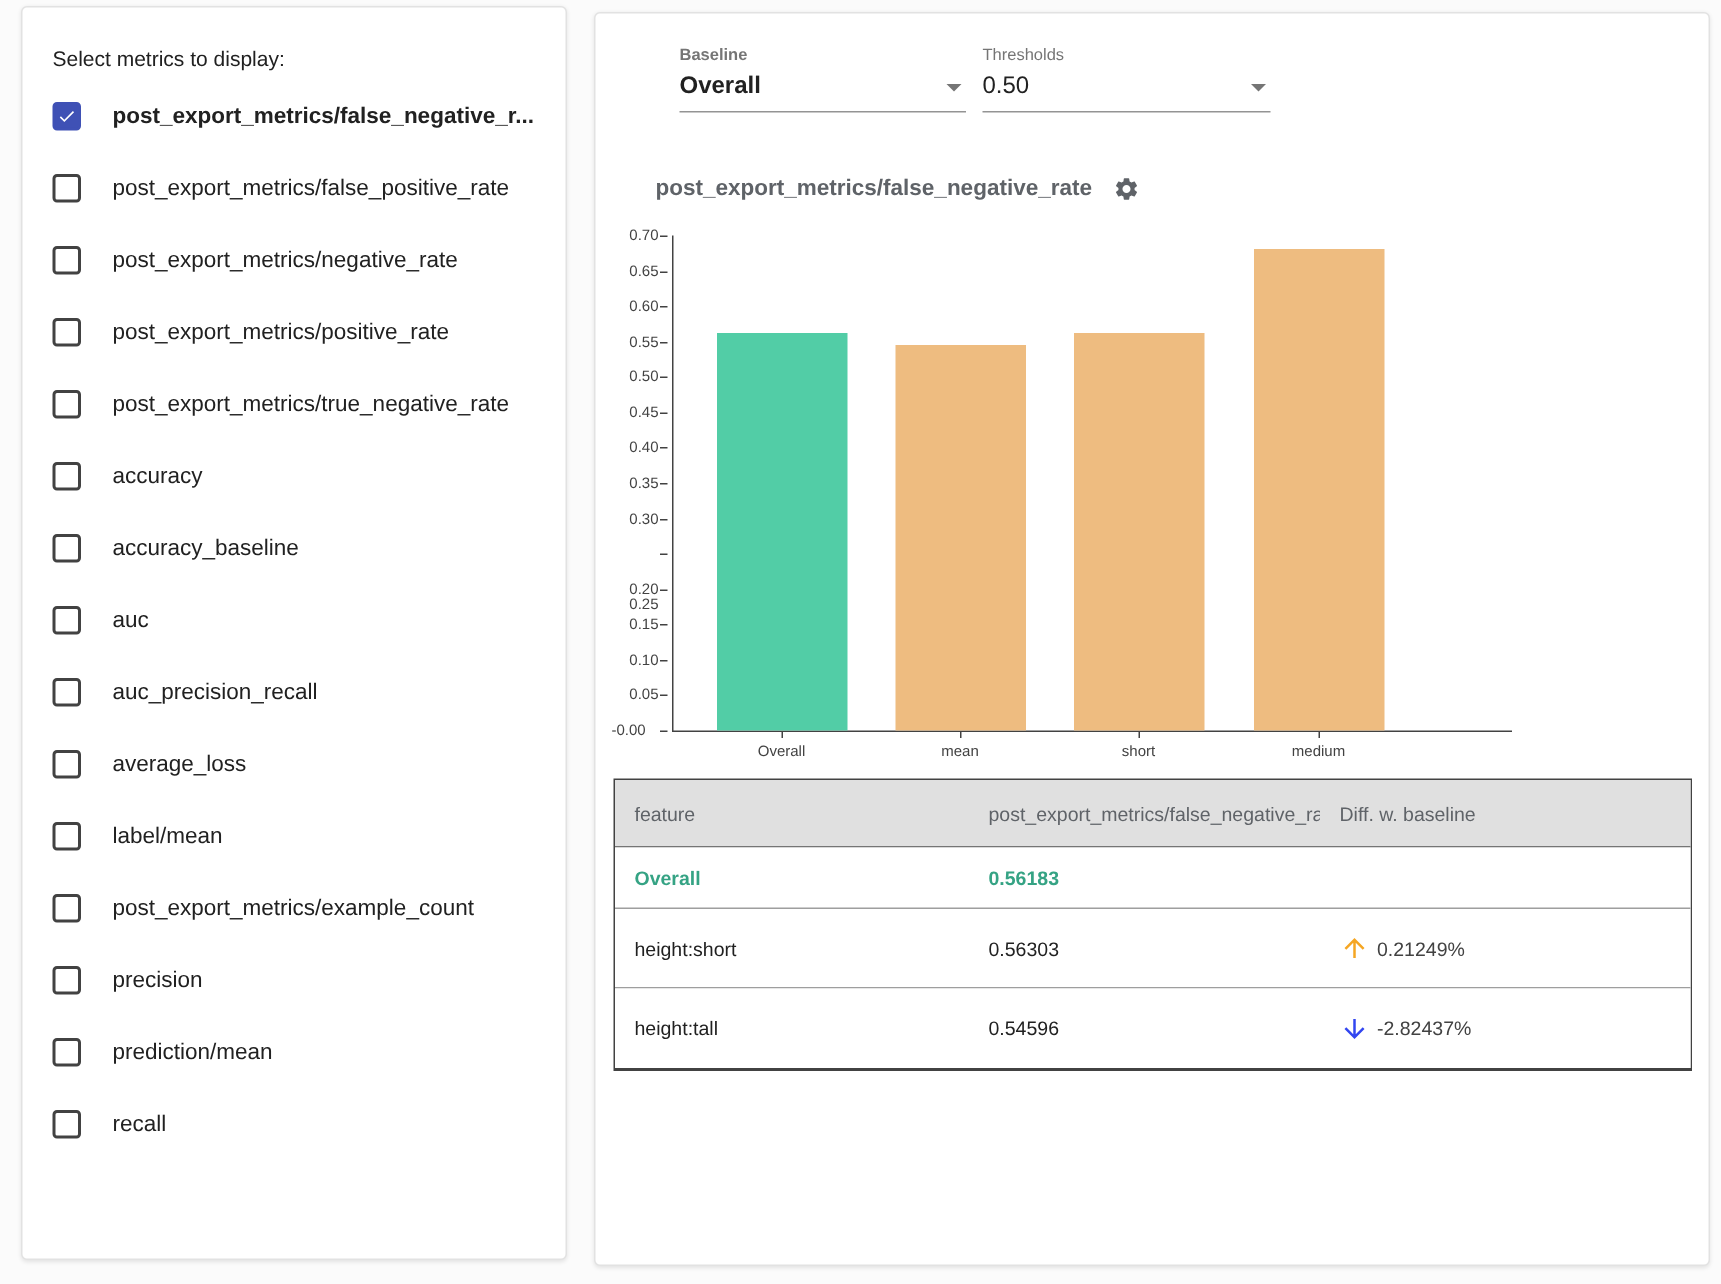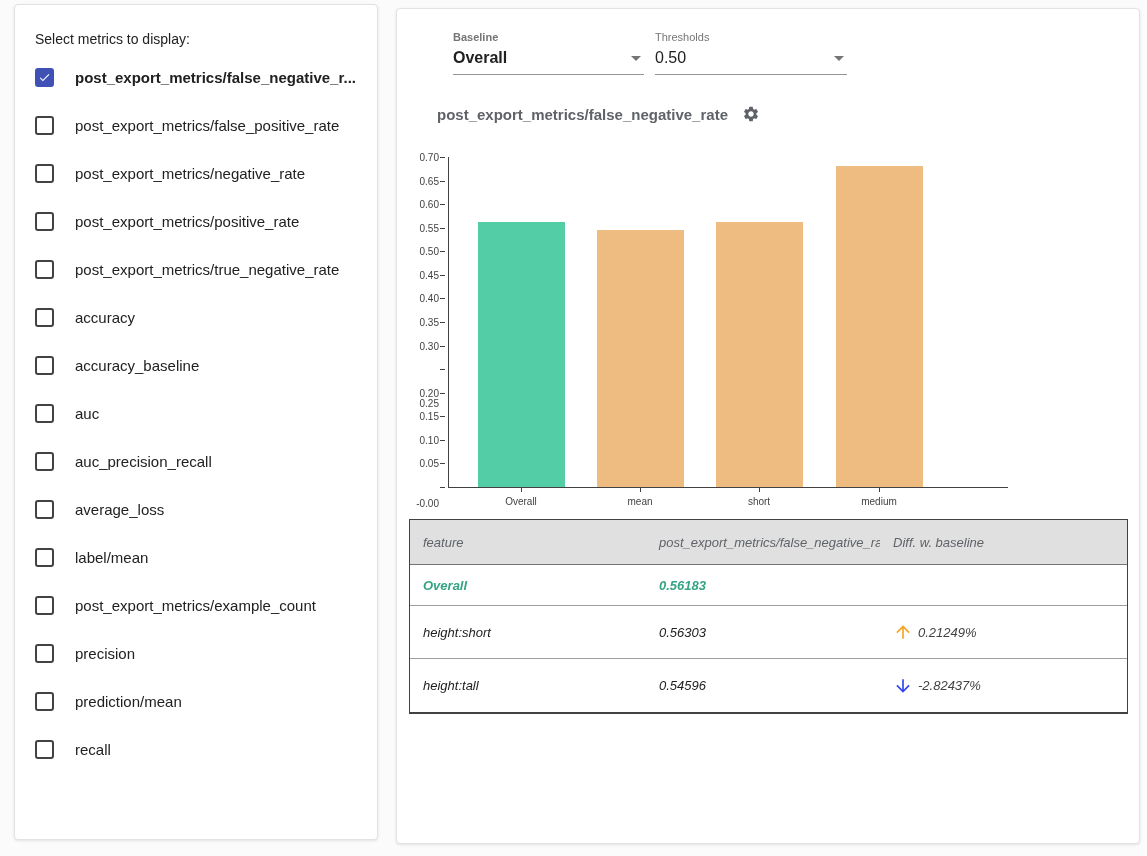--- a/index.html
+++ b/index.html
@@ -64,8 +64,8 @@
 
   
   .chart-title-row {
-    position: absolute; left: 40px; top: 96px;
-    display: flex; align-items: center;
+    position: absolute; left: 40px; top: 108px;
+    display: flex; align-items: flex-start;
   }
   .chart-title { font-size: 15px; font-weight: bold; color: #5f6368; }
   .gear { margin-left: 14px; cursor: pointer; display: flex; }

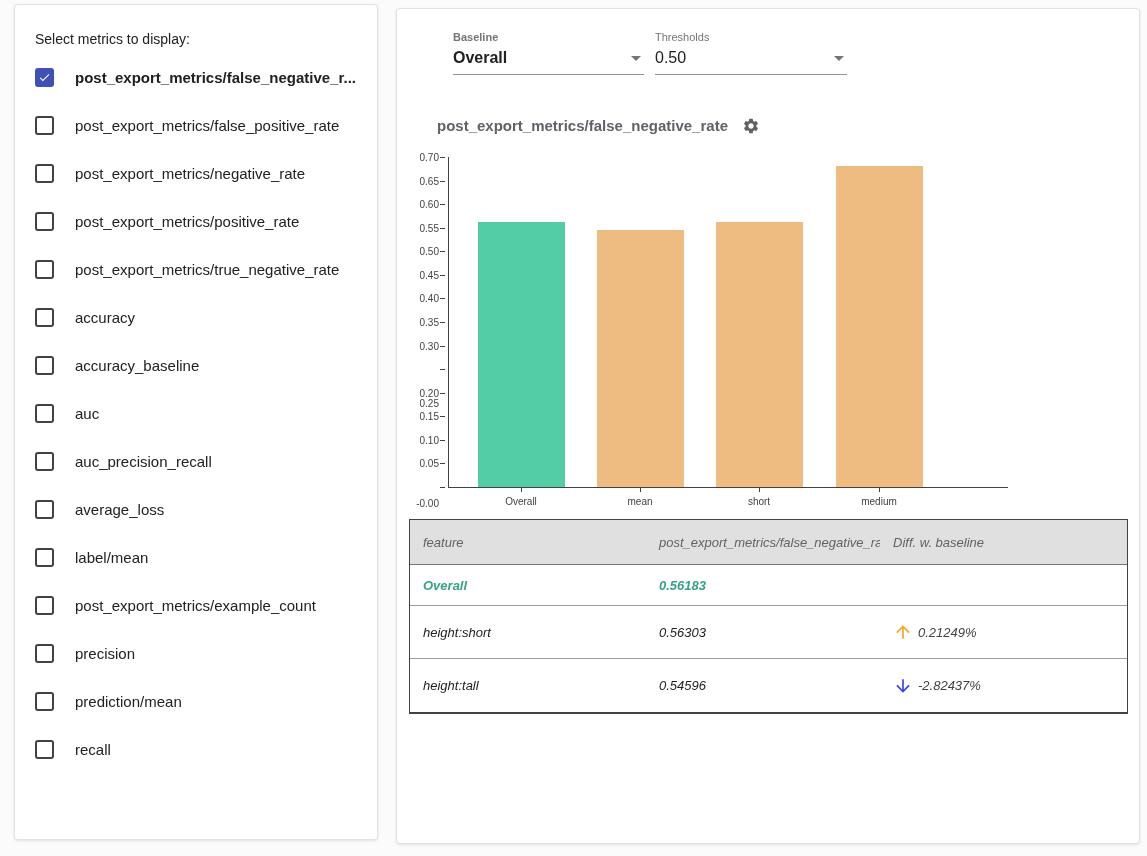--- a/index.html
+++ b/index.html
@@ -234,7 +234,7 @@
       <div class="ytick-mark" style="top: 282.857px;"></div>
       <div class="ytick-label" style="top: 301.429px;">0.05</div>
       <div class="ytick-mark" style="top: 306.429px;"></div>
-      <div class="ytick-label" style="top: 341px;">-0.00</div>
+      <div class="ytick-label" style="top: 325px; text-align: center;">-0.00</div>
       <div class="ytick-mark" style="top: 330px;"></div>
       <div class="bar" style="left: 80.5px; top: 65.1373px; height: 264.863px; background: rgb(82, 205, 166);"></div>
       <div class="xtick-mark" style="left: 124px;"></div>

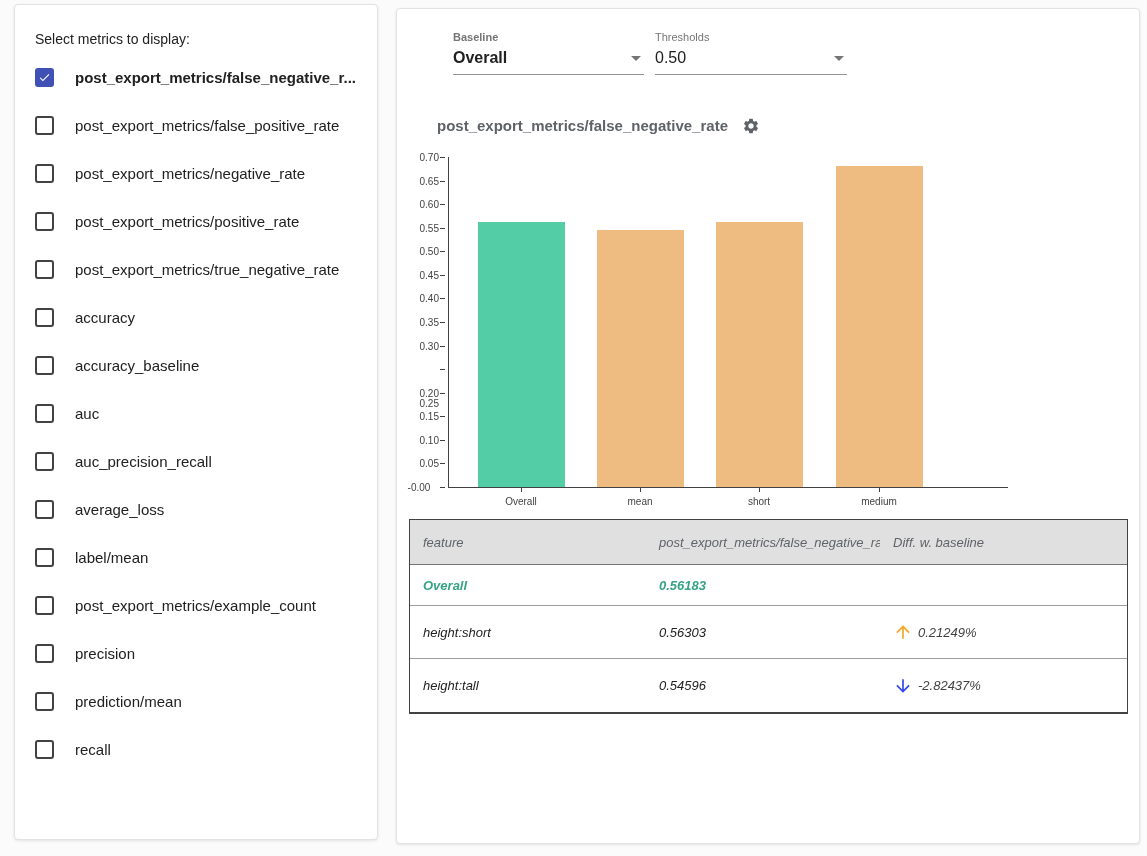--- a/index.html
+++ b/index.html
@@ -96,7 +96,7 @@
   .tbody-row { background: #fff; border-bottom: 1px solid #9e9e9e; height: 53px; }
   .tbody-row:last-child { border-bottom: none; }
   .tbody-row.baseline-row { height: 41px; }
-  .tcell { font-size: 13px; color: #212121; white-space: nowrap; overflow: hidden; font-style: italic; }
+  .tcell { font-size: 13px; color: #212121; white-space: nowrap; overflow: hidden; }
   .col-feature { width: 236px; padding-left: 13px; flex: none; }
   .col-value   { width: 234px; padding-left: 13px; flex: none; }
   .col-diff    { flex: 1; padding-left: 13px; display: flex; align-items: center; }

